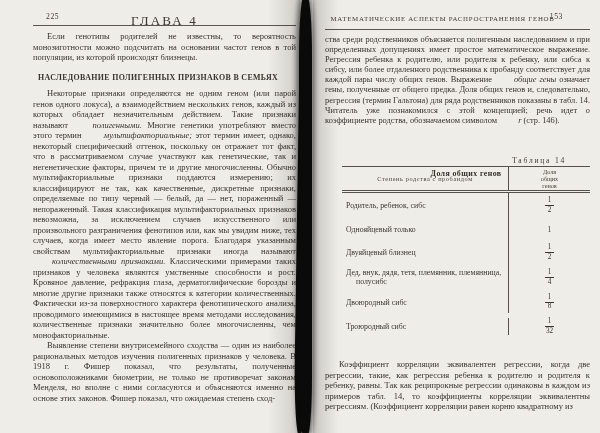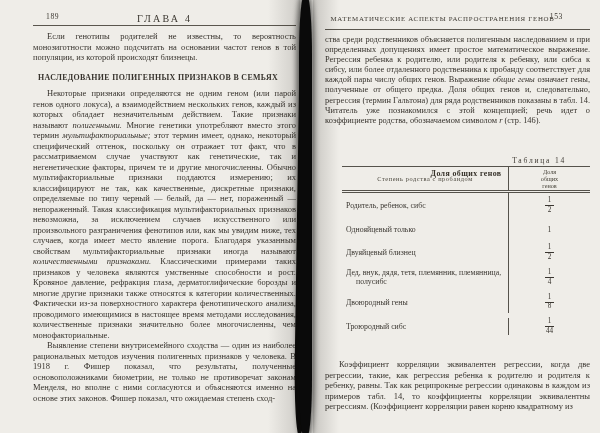--- a/index.html
+++ b/index.html
@@ -67,7 +67,7 @@
 
 <div class="page page-left">
   <div class="pg-head">
-    <span class="pgnum pgnum-left">189</span>
+    <span class="pgnum pgnum-left">225</span>
     <span class="runhead">ГЛАВА 4</span>
   </div>
   <div class="head-rule rule-left"></div>

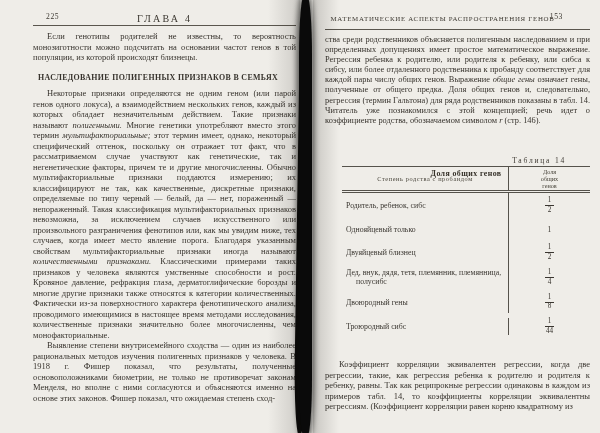--- a/index.html
+++ b/index.html
@@ -18,7 +18,7 @@
   .pgnum{position:absolute;top:3px;font-size:7.6px;letter-spacing:0.6px;color:#3c3831;}
   .pgnum-left{left:13px;}
   .pgnum-right{right:27px;}
-  .runhead{display:block;text-align:center;font-size:10px;letter-spacing:2.2px;padding-top:4px;color:#3c3831;white-space:nowrap;}
+  .runhead{display:block;text-align:center;font-size:13px;letter-spacing:2.2px;padding-top:4px;color:#3c3831;white-space:nowrap;}
   .runhead-right{font-size:6.9px;letter-spacing:0.7px;padding-right:30px;padding-top:6px;}
   .head-rule{position:absolute;left:0;width:100%;height:1px;background:#5a564e;}
   .rule-left{top:25px;}

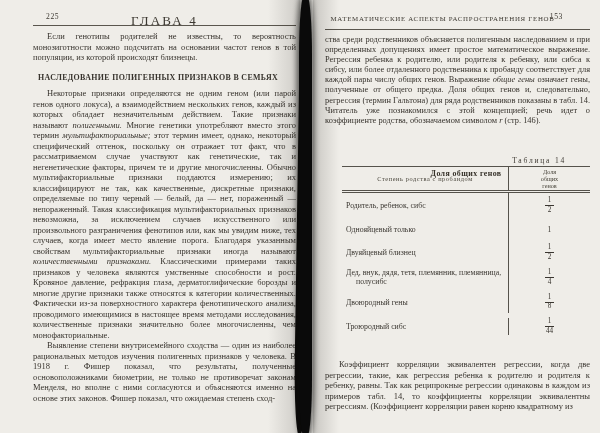--- a/index.html
+++ b/index.html
@@ -28,7 +28,7 @@
   .bodytext{font-size:8.5px;line-height:10.5px;text-align:justify;color:#37332d;}
   p{margin:0;text-indent:14px;}
   p.noindent{text-indent:0;}
-  i{font-style:italic;}
+  i{font-style:italic;margin-left:19px;}
   .lp-body{position:absolute;top:31px;left:0;width:100%;}
   h2.section{font-size:7.9px;font-weight:700;letter-spacing:0.35px;margin:10px 0 5px 5px;text-indent:0;white-space:nowrap;}
 

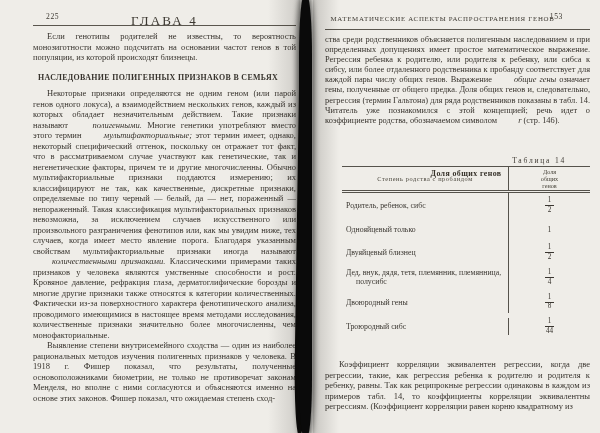--- a/index.html
+++ b/index.html
@@ -143,7 +143,7 @@
     </div>
     <div class="trow r5">
       <div class="tl">
-          <span>Двоюродный гены</span>
+          <span>Двоюродный сибс</span>
         </div>
       <div class="tv">
         <span class="frac">

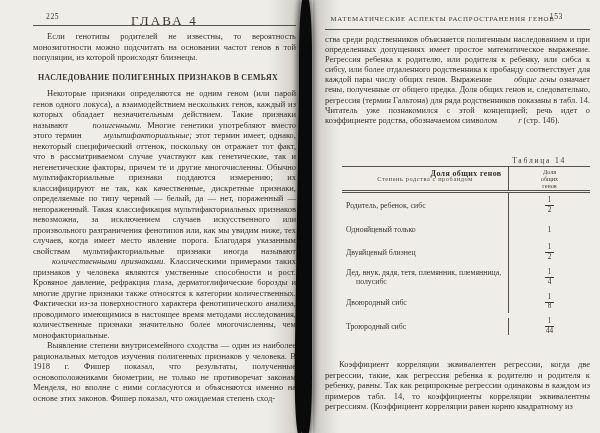--- a/index.html
+++ b/index.html
@@ -159,7 +159,7 @@
       <div class="tv">
         <span class="frac">
             <span class="fn">1</span>
-            <span class="fd">44</span>
+            <span class="fd">32</span>
           </span>
       </div>
     </div>

